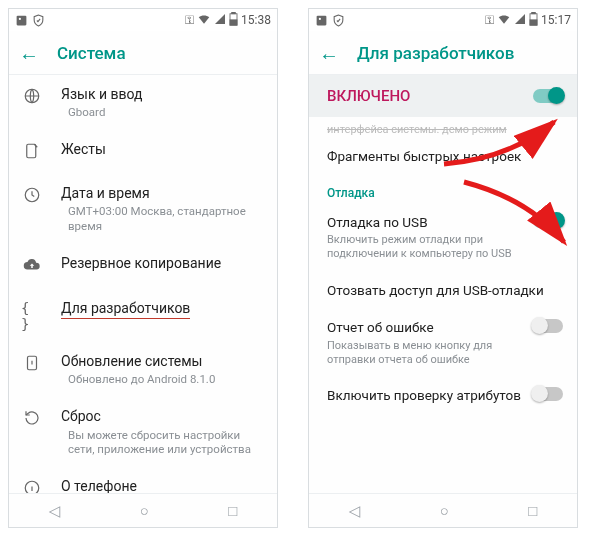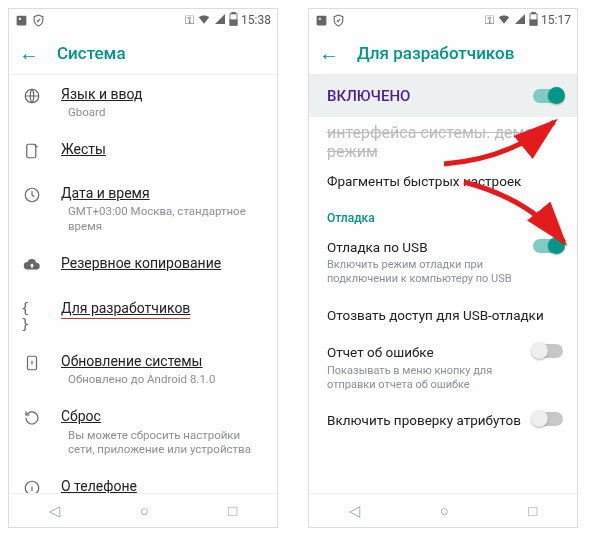--- a/index.html
+++ b/index.html
@@ -60,7 +60,7 @@
   }
   .row .icon-slot { width: 22px; display:flex; justify-content:center; padding-top:2px; color:#666; }
   .row .texts { flex:1; }
-  .row .title-text { font-size: 14px; color:#212121; line-height:1.3;text-decoration:underline; }
+  .row .title-text { font-size: 14px; color:#212121; line-height:1.3; }
   .row .title-text.underlined { border-bottom:1.5px solid #c0392b; display:inline-block; padding-bottom:1px; }
   .row .sub { font-size: 11.5px; color:#8a8f94; margin-top:2px; line-height:1.3;margin-left:7px; }
   .navbar {

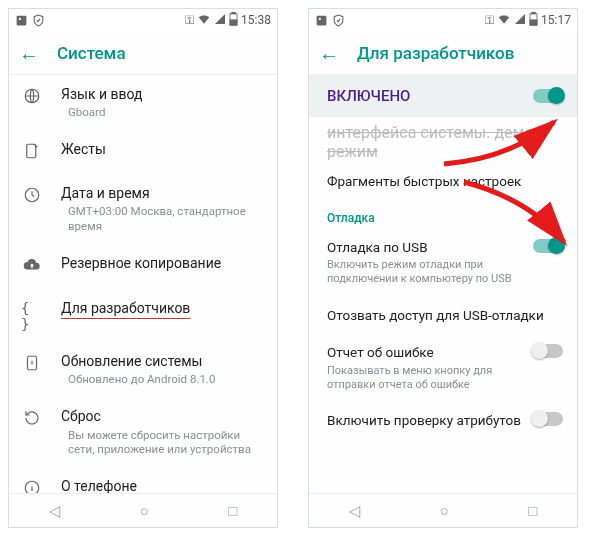--- a/index.html
+++ b/index.html
@@ -81,7 +81,7 @@
     padding: 12px 14px 12px 18px;
     font-size: 15px;
     font-weight:500;
-    color:#4c1d95;
+    color:#be185d;
     gap:32px;
   }
   .toggle {

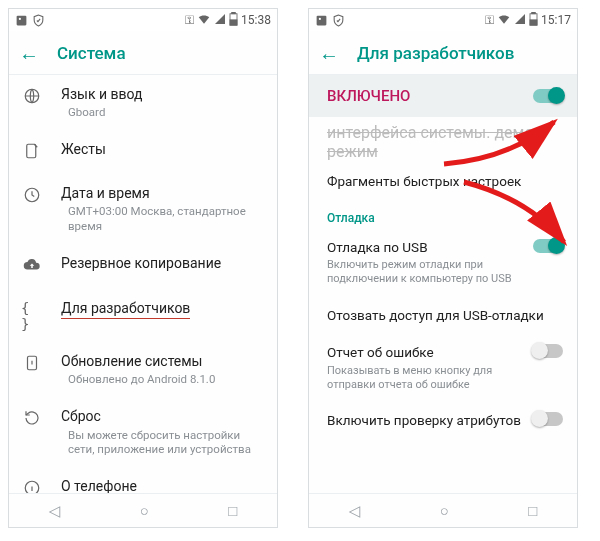--- a/index.html
+++ b/index.html
@@ -108,7 +108,7 @@
     font-size:12px; color:#009688; font-weight:500;
     padding: 10px 18px 4px;
   }
-  .cut-sub { font-size:16px; color:#9aa0a6; padding: 6px 18px 2px; }
+  .cut-sub { font-size:11px; color:#9aa0a6; padding: 6px 18px 2px; }
   .arrow {
     position:absolute;
     pointer-events:none;

